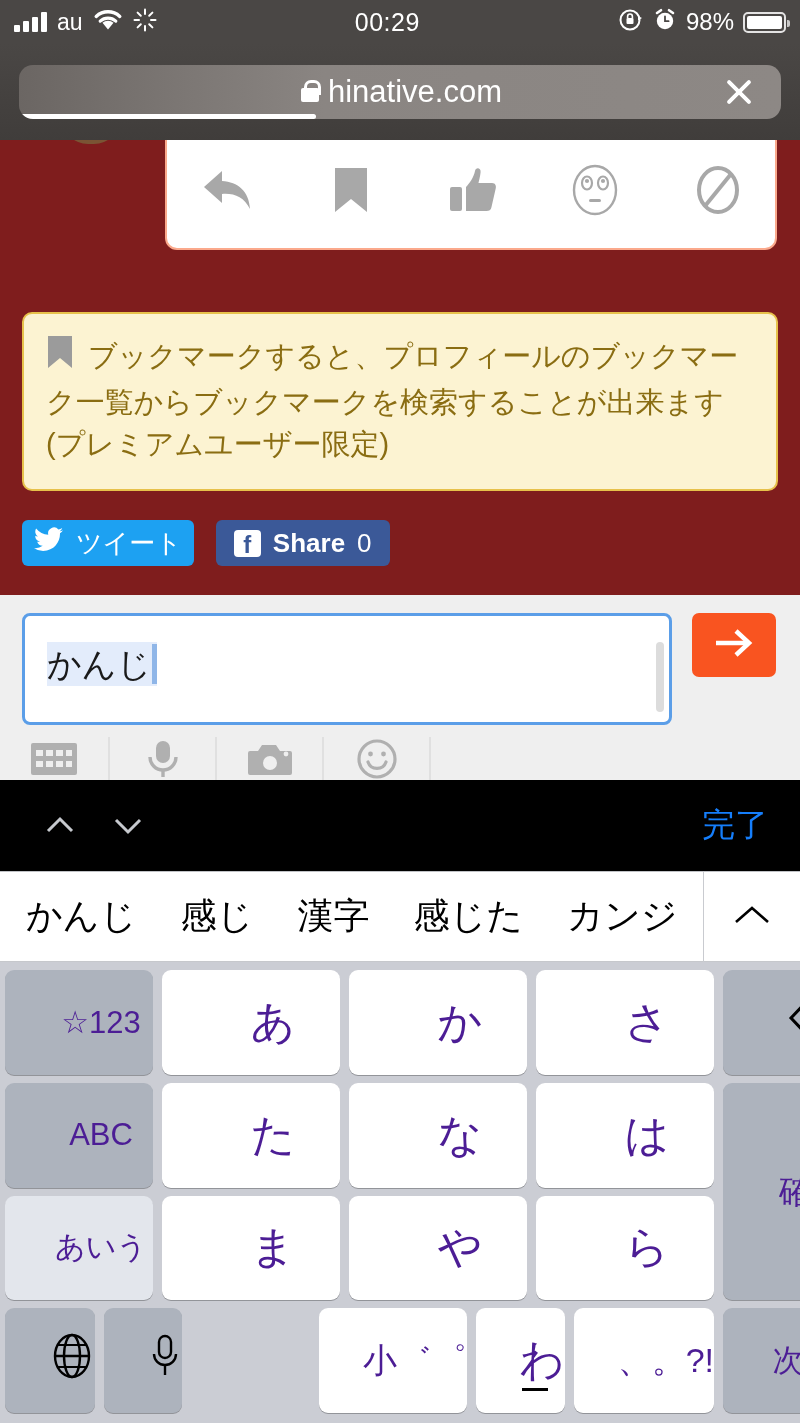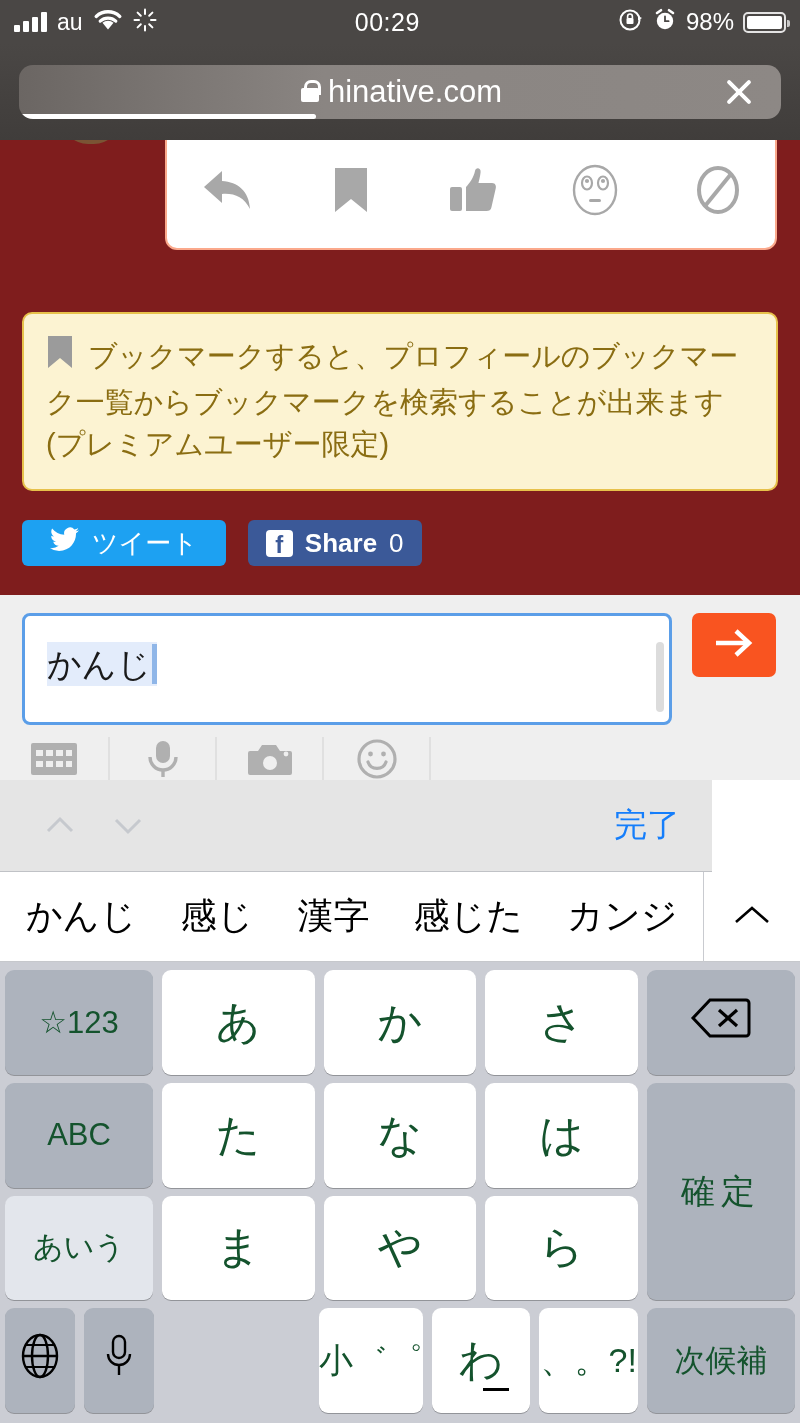--- a/index.html
+++ b/index.html
@@ -111,7 +111,7 @@
   .share-row { position: absolute; left: 22px; top: 380px; display: flex; gap: 22px; }
   .btn-tw {
     background: #1da1f2; color: #fff; border-radius: 6px;
-    height: 46px; padding: 0 28px; display: flex; align-items: center; gap: 12px;
+    height: 46px; padding: 0 12px; display: flex; align-items: center; gap: 12px;
     font-size: 26px; cursor: pointer;
   }
   .btn-fb {

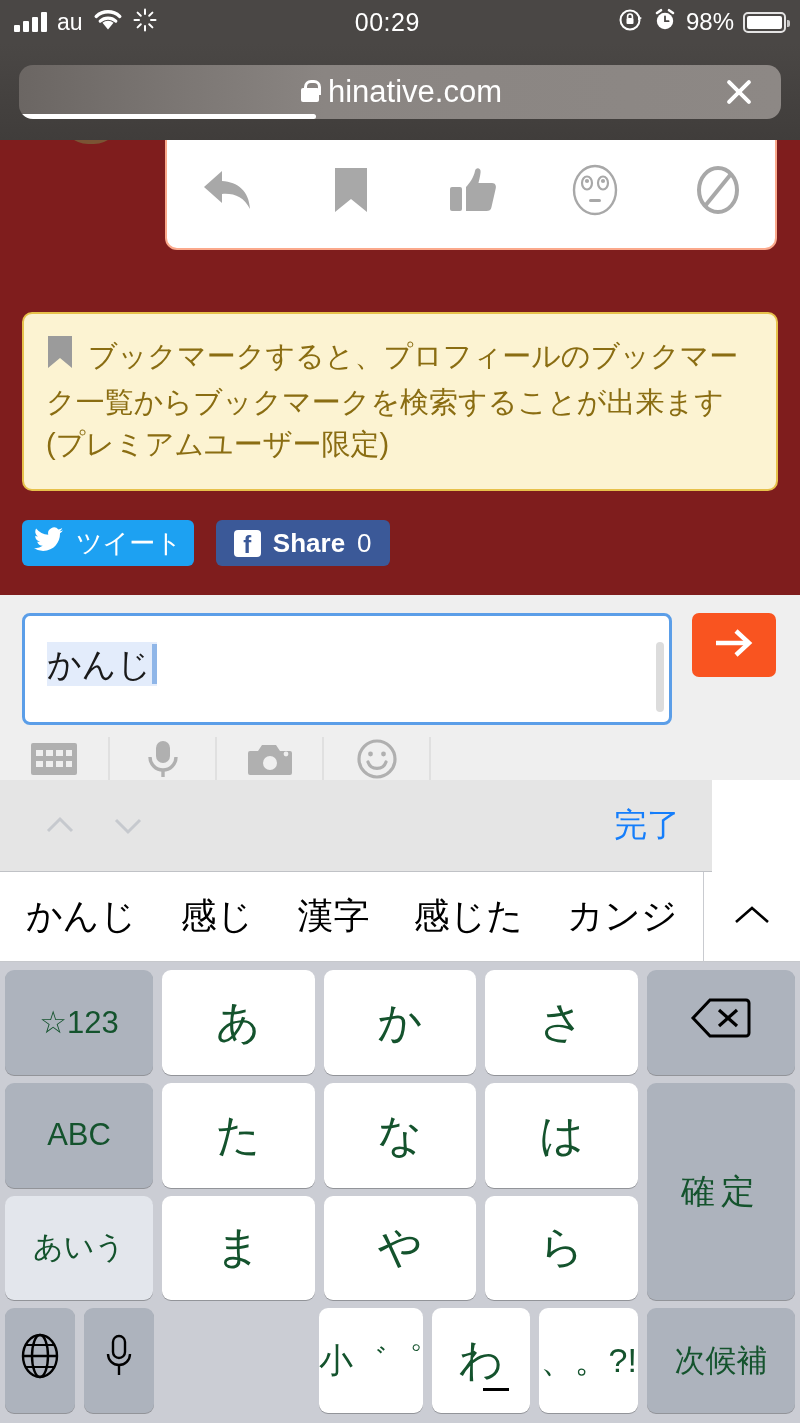--- a/index.html
+++ b/index.html
@@ -164,8 +164,8 @@
 
   
   .accessory {
-    position: absolute; top: 780px; left: 0; width: 712px; height: 92px;
-    background: #e5e5e5; border-bottom: 1px solid #c0c2c6;
+    position: absolute; top: 780px; left: 0; width: 800px; height: 92px;
+    background: #000000; border-bottom: 1px solid #c0c2c6;
     display: flex; align-items: center;
   }
   .chev-group { display: flex; align-items: center; gap: 28px; padding-left: 40px; }

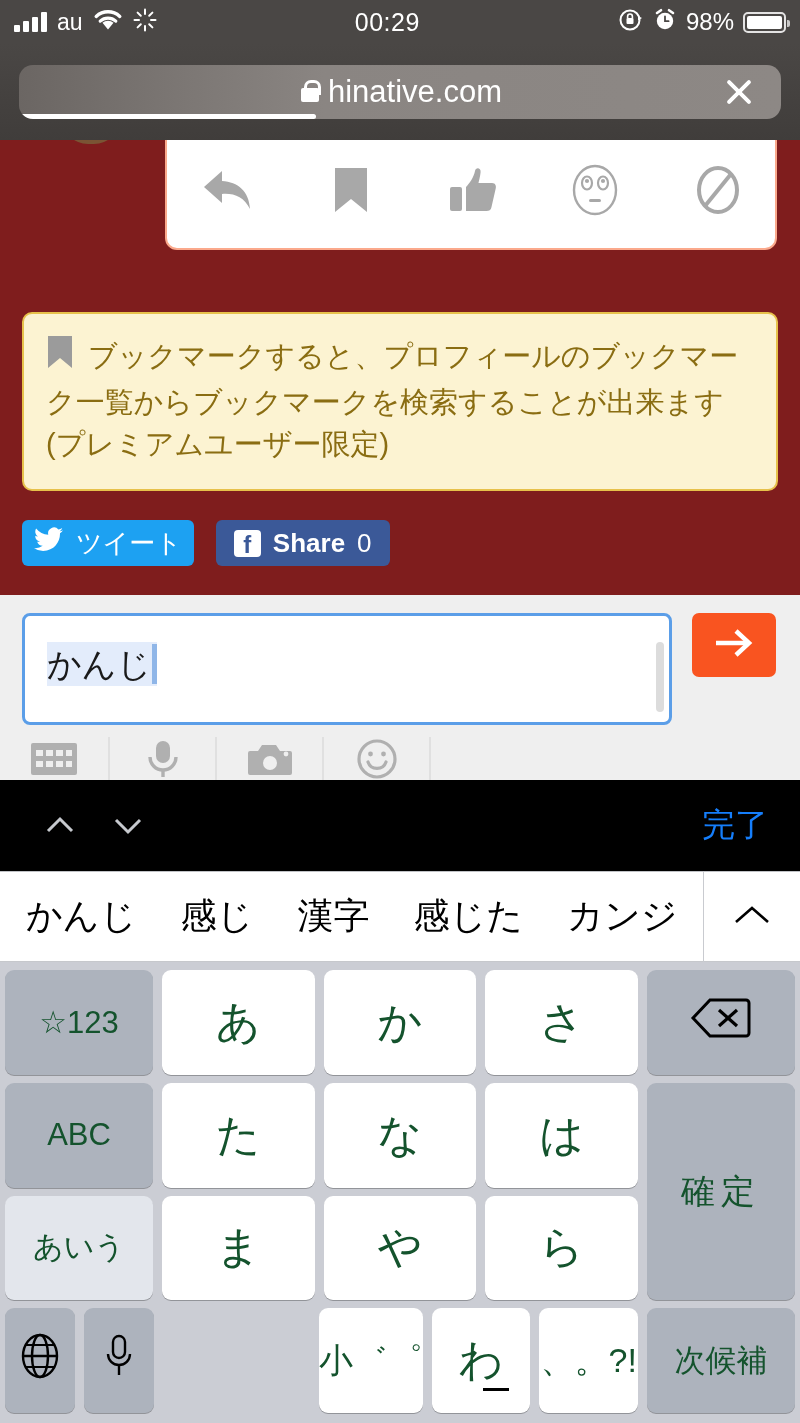--- a/index.html
+++ b/index.html
@@ -202,7 +202,7 @@
   .key {
     border-radius: 9px; display: flex; align-items: center; justify-content: center;
     box-shadow: 0 1px 0 rgba(0,0,0,.28);
-    font-size: 44px; color: #14532d; cursor: pointer; user-select: none;
+    font-size: 44px; color: #4c1d95; cursor: pointer; user-select: none; padding-left: 44px;
   }
   .key.white { background: #ffffff; }
   .key.gray { background: #adb3bd; }

